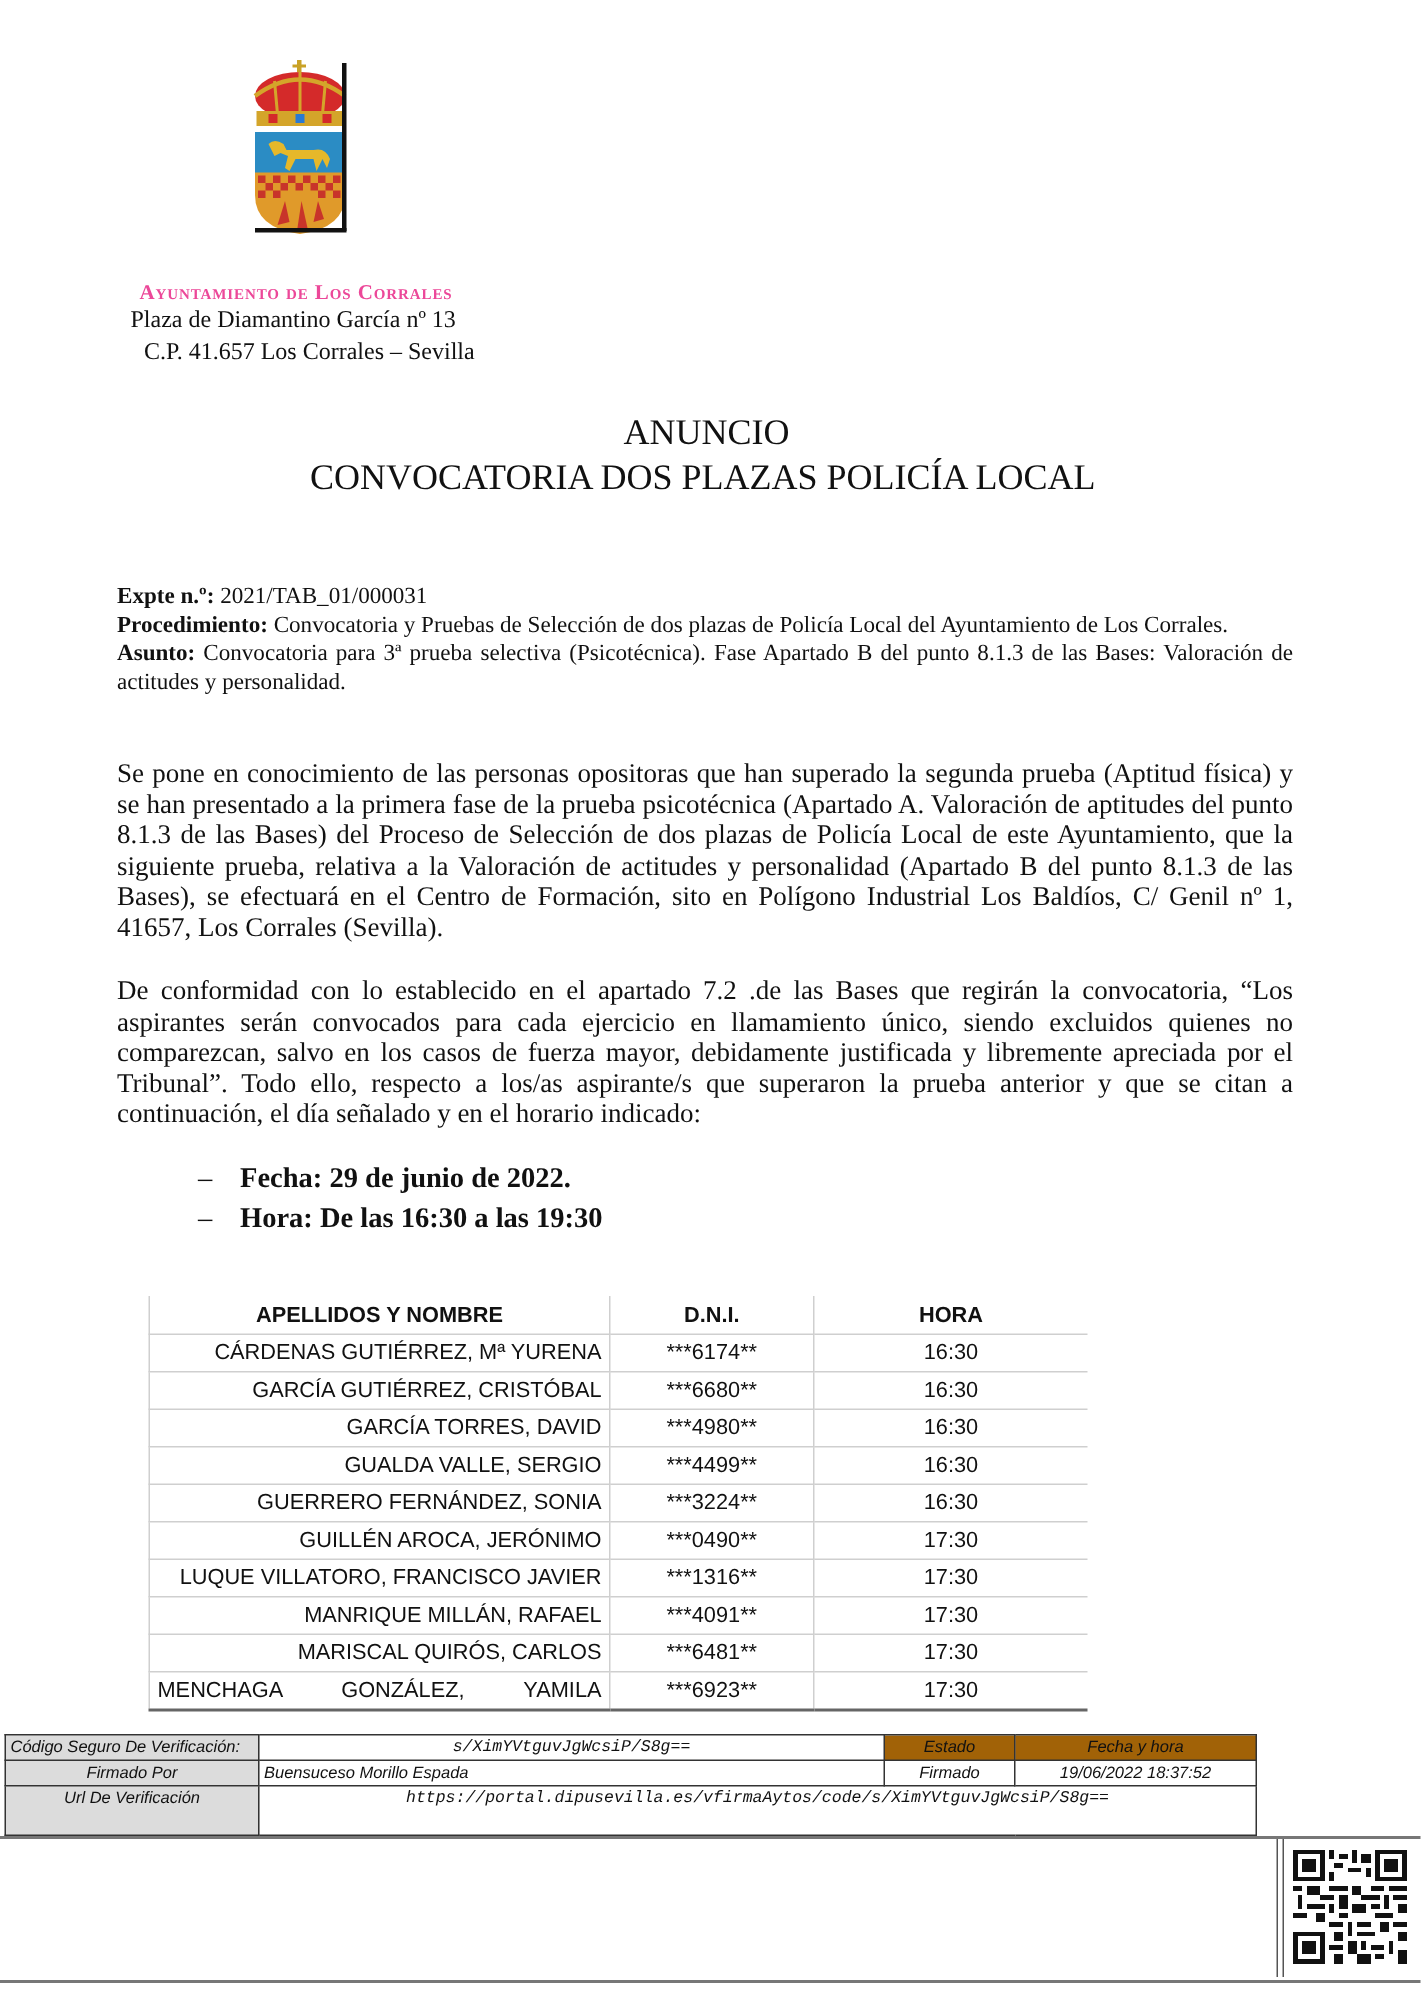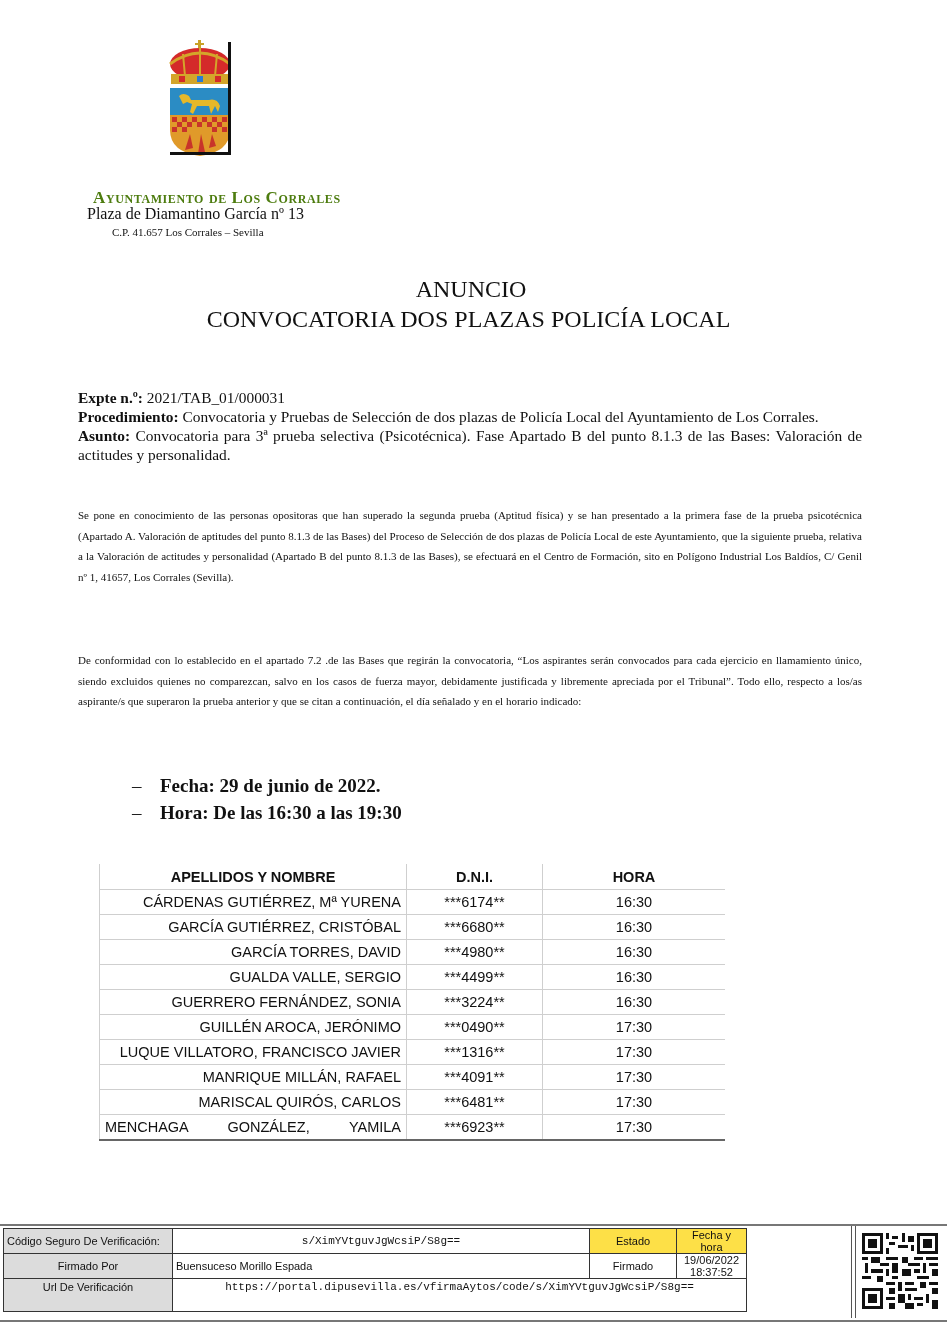--- a/index.html
+++ b/index.html
@@ -11,7 +11,7 @@
   .crest-frame { left: 228px; top: 42px; width: 3px; height: 112px; background: #111; }
   .crest-frame-b { left: 170px; top: 152px; width: 61px; height: 3px; background: #111; }
 
-  .org-name { left: 93px; top: 188px; font-size: 17px; font-variant: small-caps; letter-spacing: 0.6px; color: #4d7c0f; font-weight: bold; }
+  .org-name { left: 93px; top: 188px; font-size: 14px; font-variant: small-caps; letter-spacing: 0.6px; color: #ec4899; font-weight: bold; }
   .org-addr { left: 87px; top: 205px; font-size: 16px; }
   .org-cp { left: 112px; top: 226px; font-size: 11px; }
 

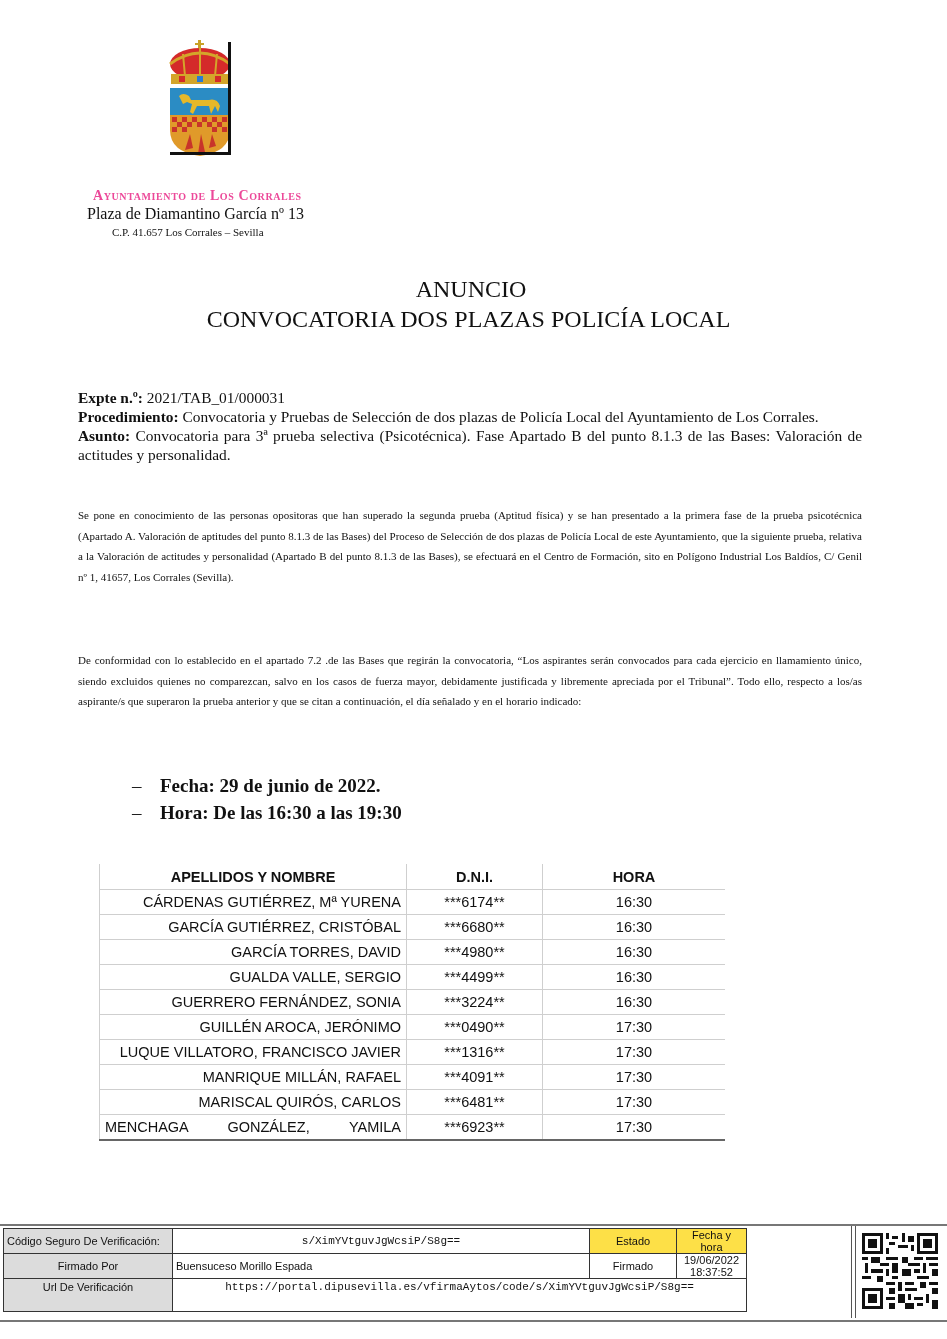--- a/index.html
+++ b/index.html
@@ -13,7 +13,7 @@
 
   .org-name { left: 93px; top: 188px; font-size: 14px; font-variant: small-caps; letter-spacing: 0.6px; color: #ec4899; font-weight: bold; }
   .org-addr { left: 87px; top: 205px; font-size: 16px; }
-  .org-cp { left: 112px; top: 226px; font-size: 11px; }
+  .org-cp { left: 96px; top: 226px; font-size: 16px; }
 
   .title1 { left: 0; width: 947px; top: 276px; text-align: center; font-size: 24px; }
   .title2 { left: 0; width: 947px; top: 306px; text-align: center; font-size: 24px; padding-left: 0; }

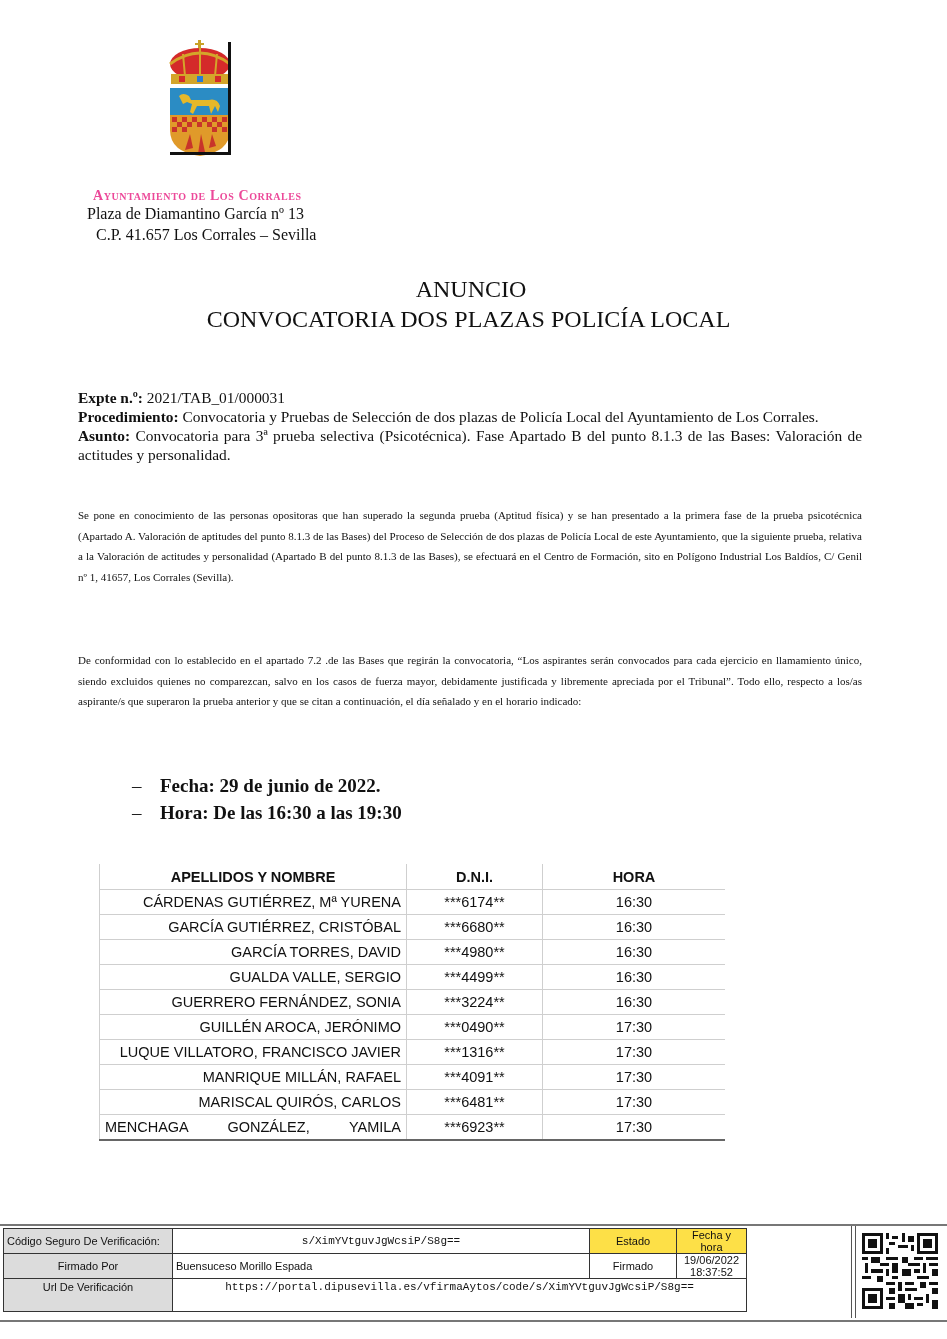--- a/index.html
+++ b/index.html
@@ -24,7 +24,7 @@
   .meta { left: 78px; top: 388px; width: 784px; font-size: 15.4px; line-height: 19px; text-align: justify; }
   .meta b { font-weight: bold; }
 
-  .para { left: 78px; width: 784px; font-size: 11px; line-height: 20.6px; text-align: justify; }
+  .para { left: 78px; width: 784px; font-size: 18px; line-height: 20.6px; text-align: justify; }
   .para1 { top: 505px; }
   .para2 { top: 650px; }
 

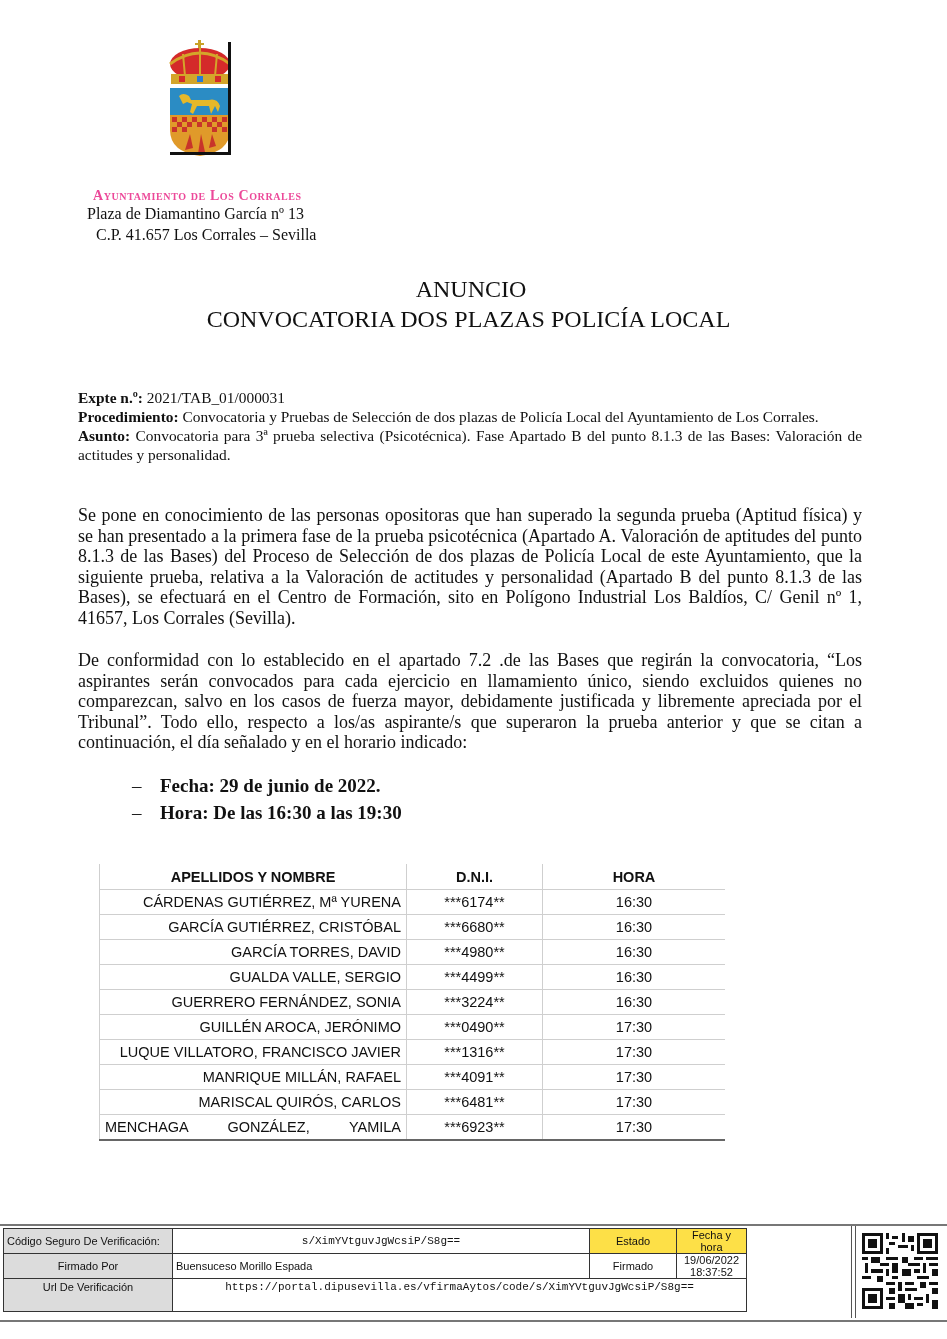--- a/index.html
+++ b/index.html
@@ -47,7 +47,7 @@
 
   
   .foot-outer { left: 0; top: 1224px; width: 947px; height: 94px; border-top: 2px solid #777; border-bottom: 2px solid #777; }
-  .foot { left: 3px; top: 1228px; width: 744px; border-collapse: collapse; font-family: "Liberation Sans", sans-serif; font-size: 11px; }
+  .foot { left: 3px; top: 1156px; width: 835px; border-collapse: collapse; font-family: "Liberation Sans", sans-serif; font-size: 11px; font-style: italic; }
   .foot td { border: 1px solid #333; height: 16px; padding: 0 3px; }
   .foot .lbl { background: #dcdcdc; text-align: center; width: 162px; }
   .foot .lbl.left { text-align: left; }

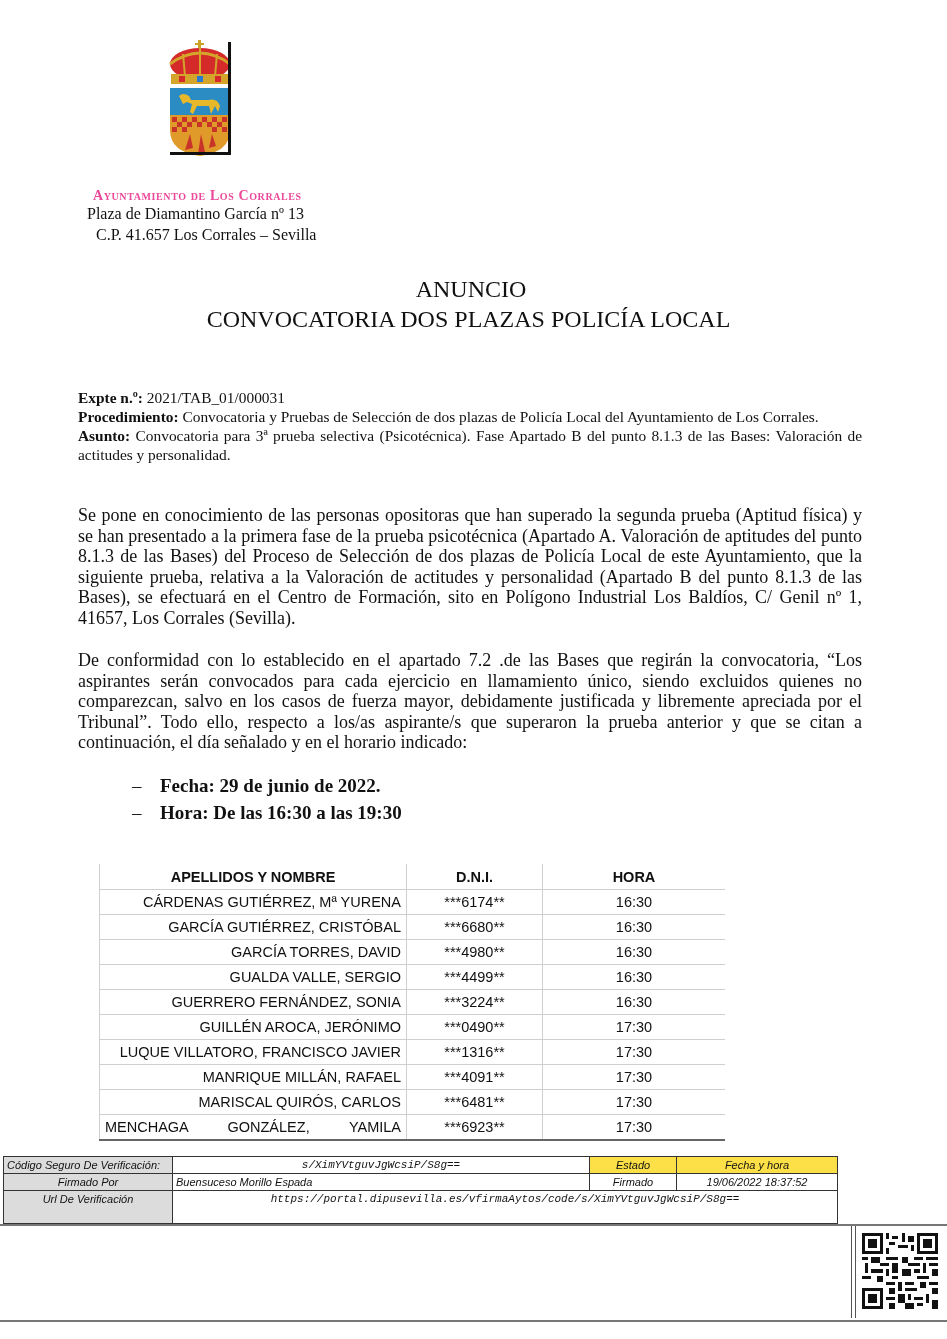--- a/index.html
+++ b/index.html
@@ -53,7 +53,7 @@
   .foot .lbl.left { text-align: left; }
   .foot .mono { font-family: "Liberation Mono", monospace; font-size: 11px; text-align: center; }
   .foot .cen { text-align: center; }
-  .foot .hdr { background: #fde047; text-align: center; }
+  .foot .hdr { background: #a16207; text-align: center; }
   .foot tr.urlrow td { height: 30px; vertical-align: top; padding-top: 2px; }
   .foot-sep { left: 851px; top: 1226px; width: 3px; height: 92px; border-left: 1px solid #555; border-right: 1px solid #555; }
   .qr { left: 862px; top: 1232px; width: 76px; height: 78px; }

